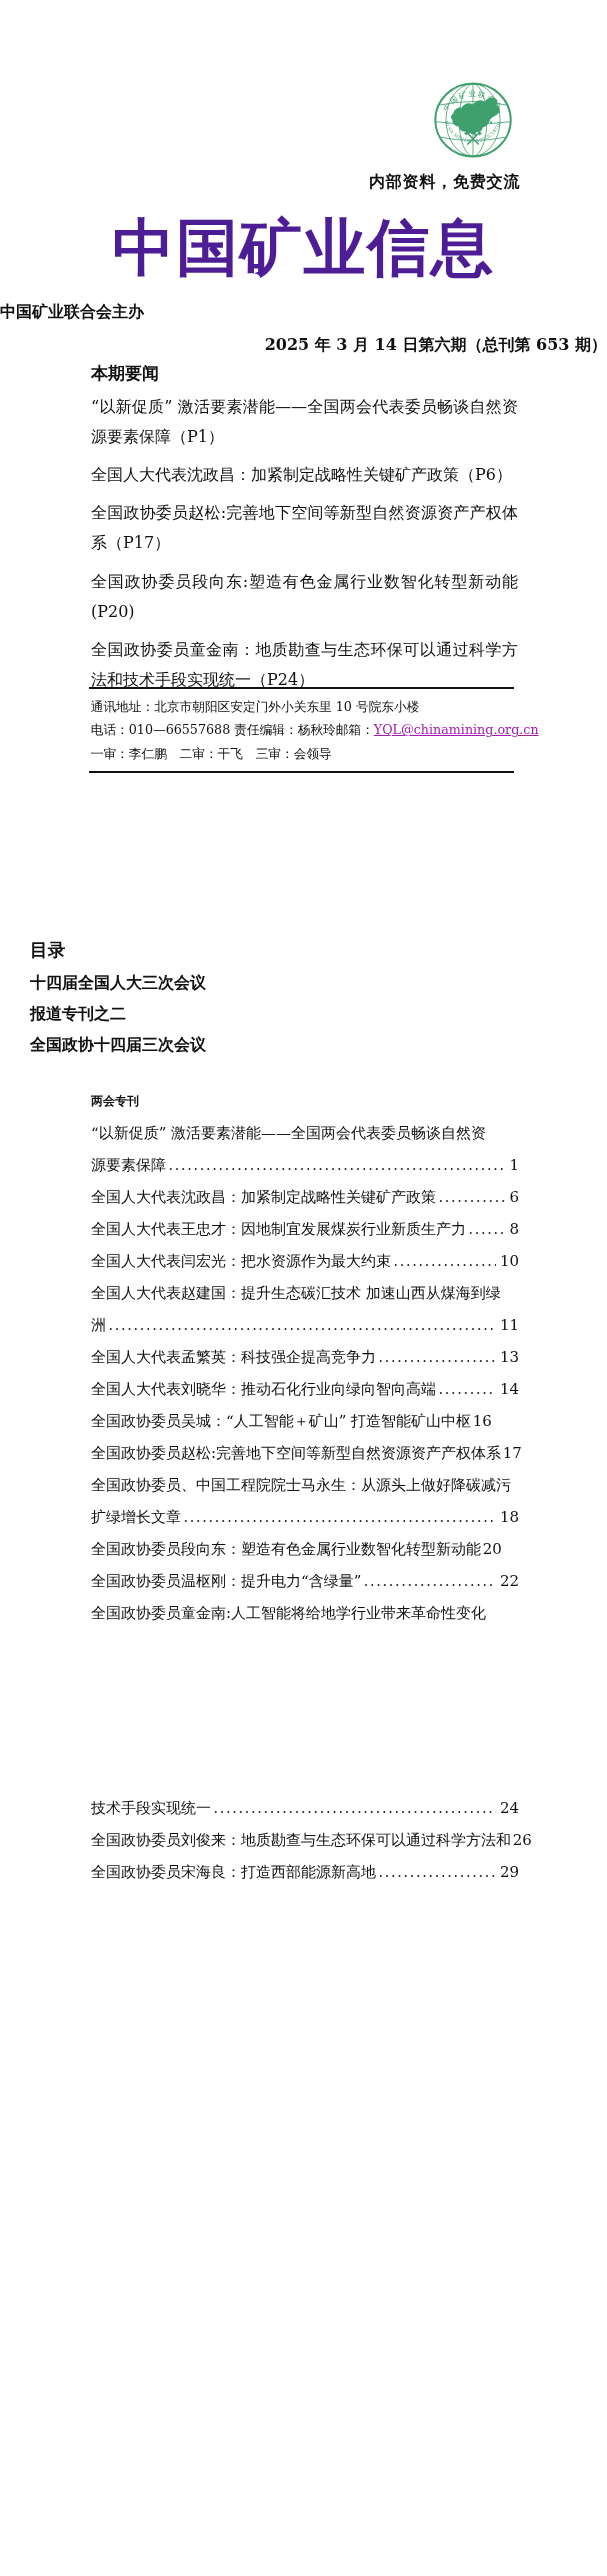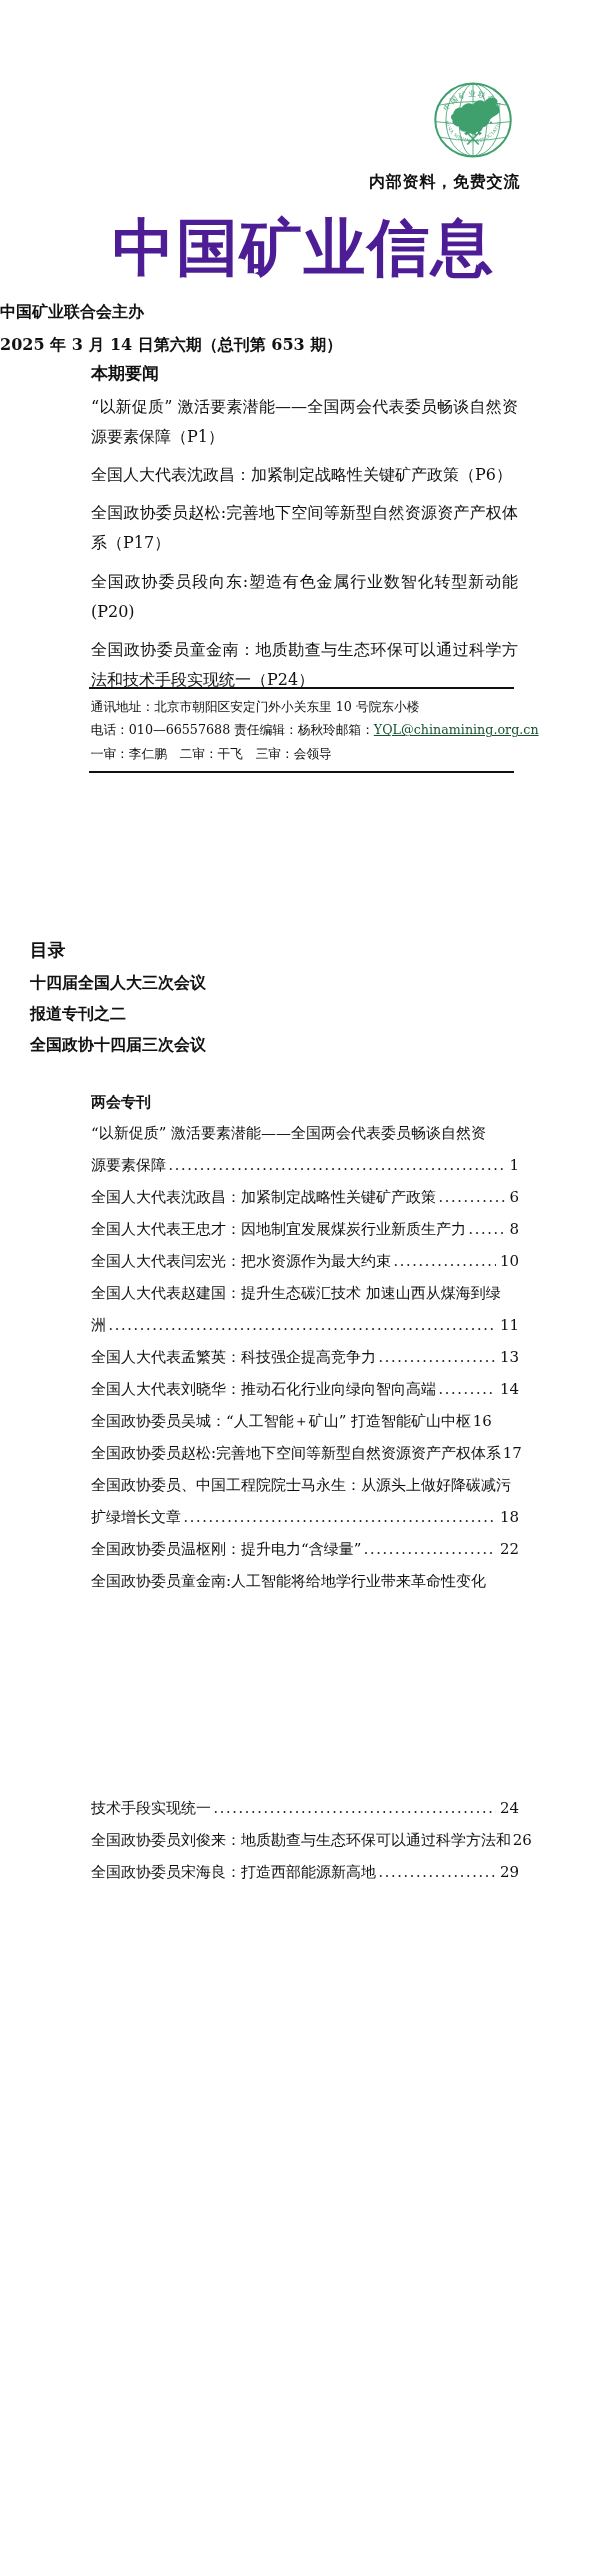--- a/index.html
+++ b/index.html
@@ -14,7 +14,7 @@
          font-size:62px;line-height:73px;font-weight:bold;color:#4c1d95;letter-spacing:1.7px;}
   .organizer{position:absolute;top:302px;left:0;width:607px;
              font-size:16px;font-weight:bold;}
-  .issue{position:absolute;top:335px;left:0;width:607px;text-align:left;
+  .issue{position:absolute;top:335px;left:0;width:607px;text-align:right;
          font-size:16px;font-weight:bold;}
 
   

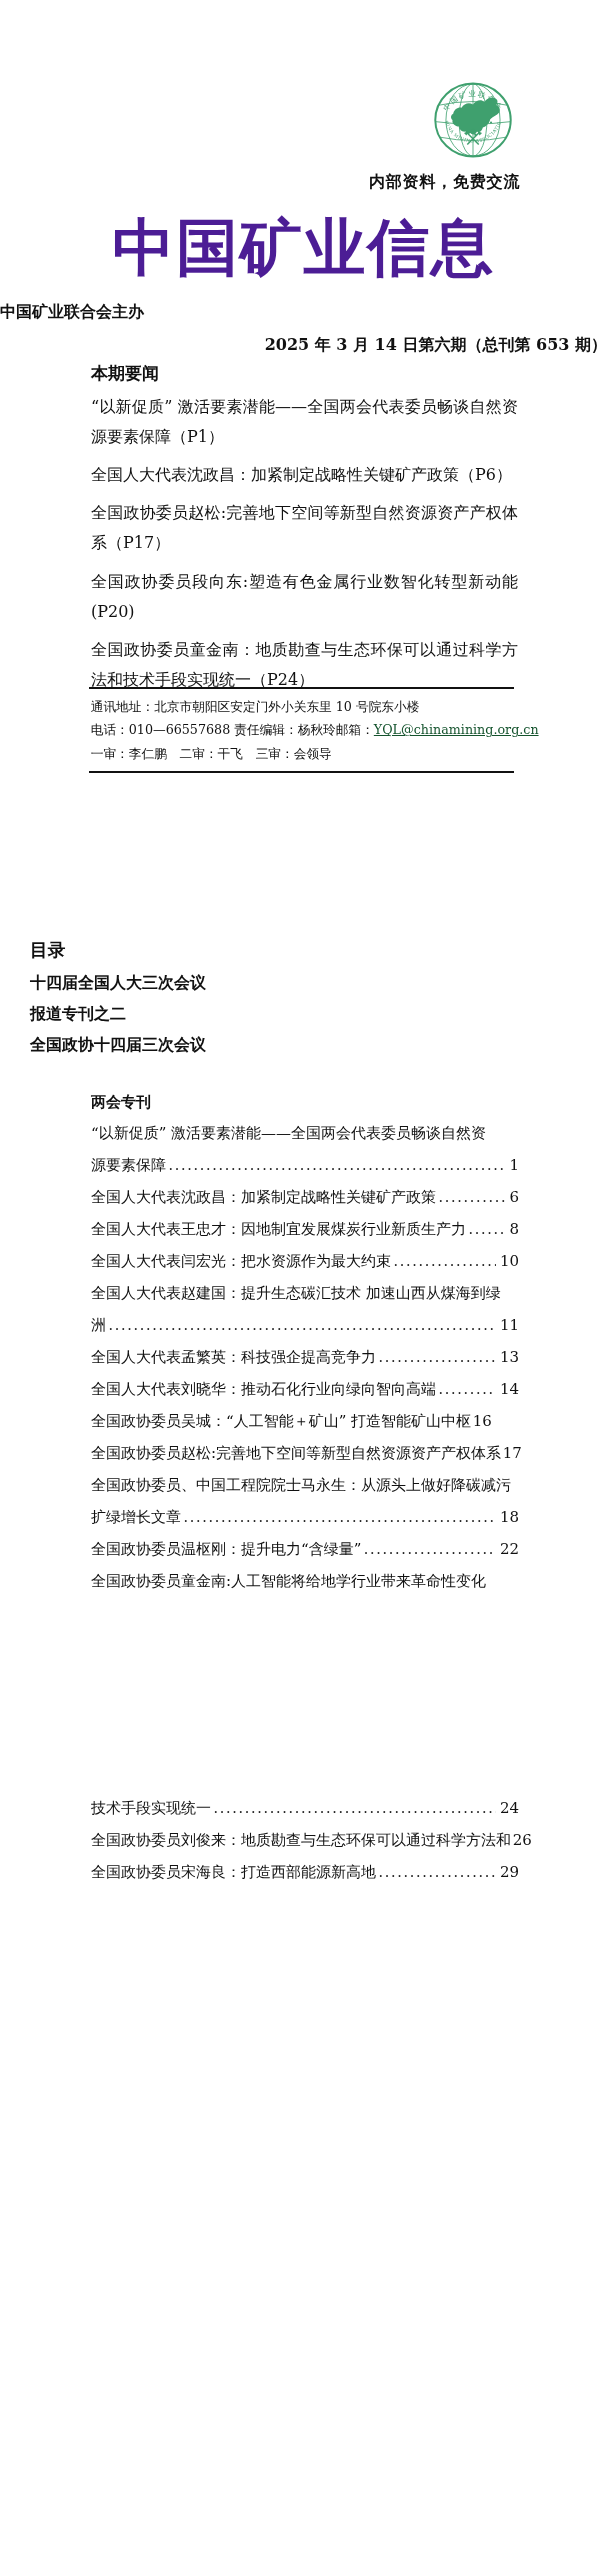--- a/index.html
+++ b/index.html
@@ -26,7 +26,7 @@
   .contact{position:absolute;left:89px;top:643px;width:422px;
            border-top:2.5px solid #111;border-bottom:2.5px solid #111;padding:5.9px 1.7px 5px 1.7px;margin-top:44px;}
   .c-line{font-size:12.7px;line-height:23.6px;white-space:nowrap;}
-  .email{color:#14532d;text-decoration:underline;}
+  .email{color:#a21caf;text-decoration:underline;}
 
   
   .toc-head{position:absolute;top:933px;left:0;width:607px;text-align:left;padding-left:30px;}

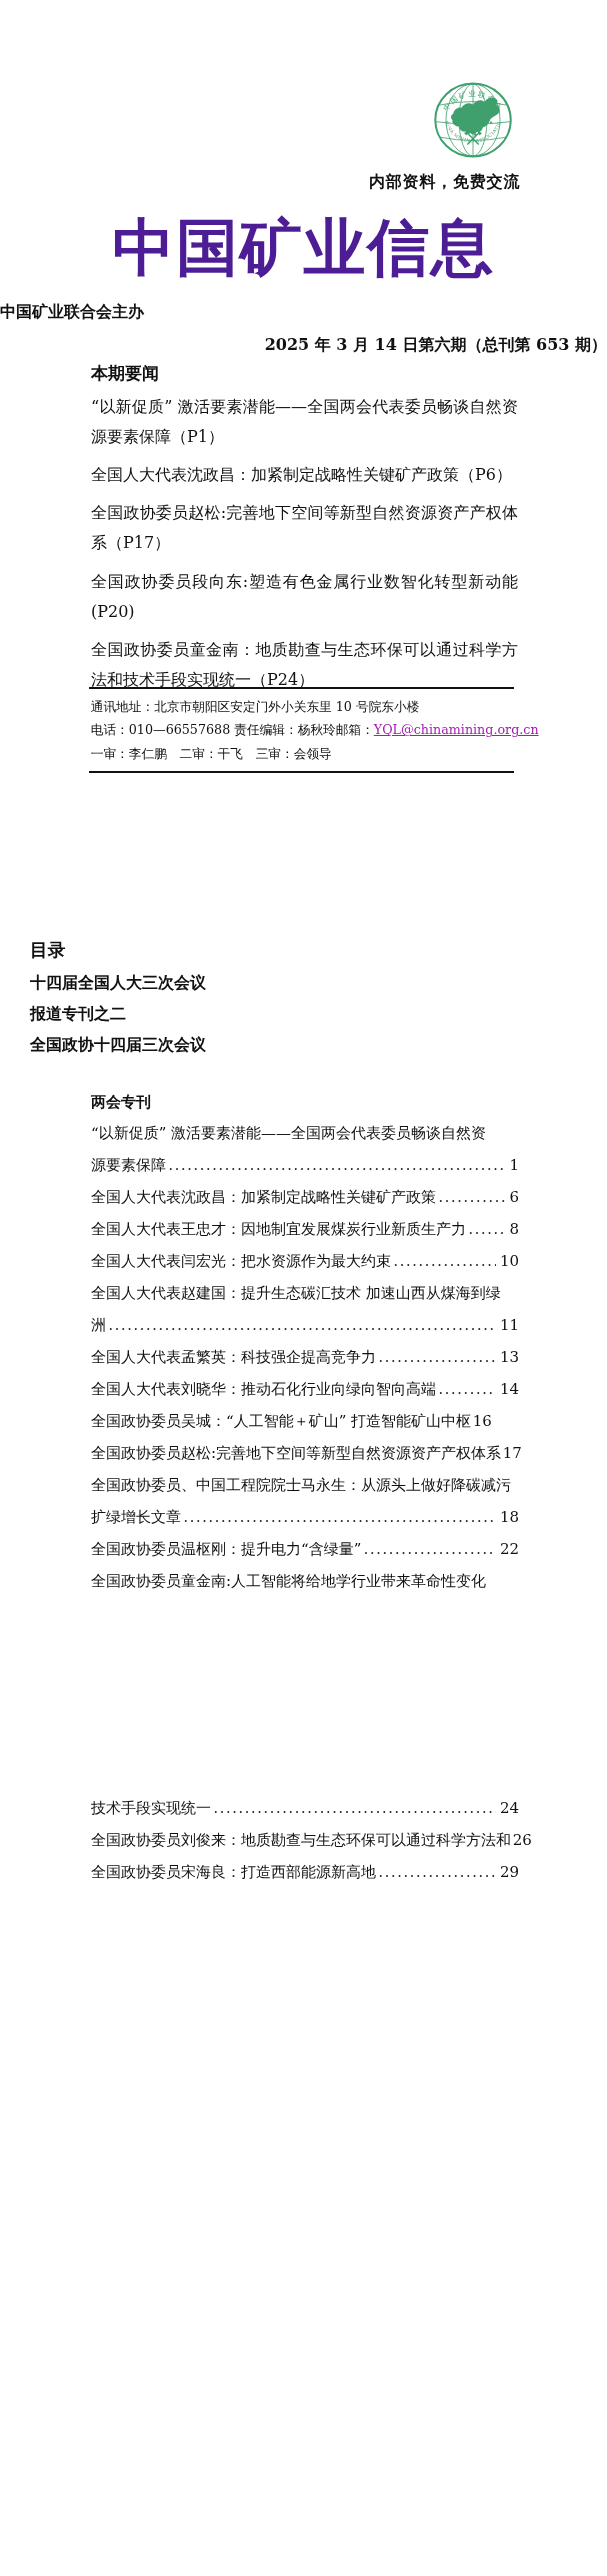--- a/index.html
+++ b/index.html
@@ -32,7 +32,7 @@
   .toc-head{position:absolute;top:933px;left:0;width:607px;text-align:left;padding-left:30px;}
   .toc-title{font-size:17.7px;font-weight:bold;line-height:34px;}
   .toc-sub{font-size:16px;font-weight:bold;line-height:31px;}
-  .section-title{position:absolute;left:91px;top:1093px;font-size:15px;font-weight:bold;}
+  .section-title{position:absolute;left:91px;top:1093px;font-size:12px;font-weight:bold;}
   .toc-list{position:absolute;left:91px;width:428px;}
   .block1{top:1117px;}
   .block2{top:1792px;}

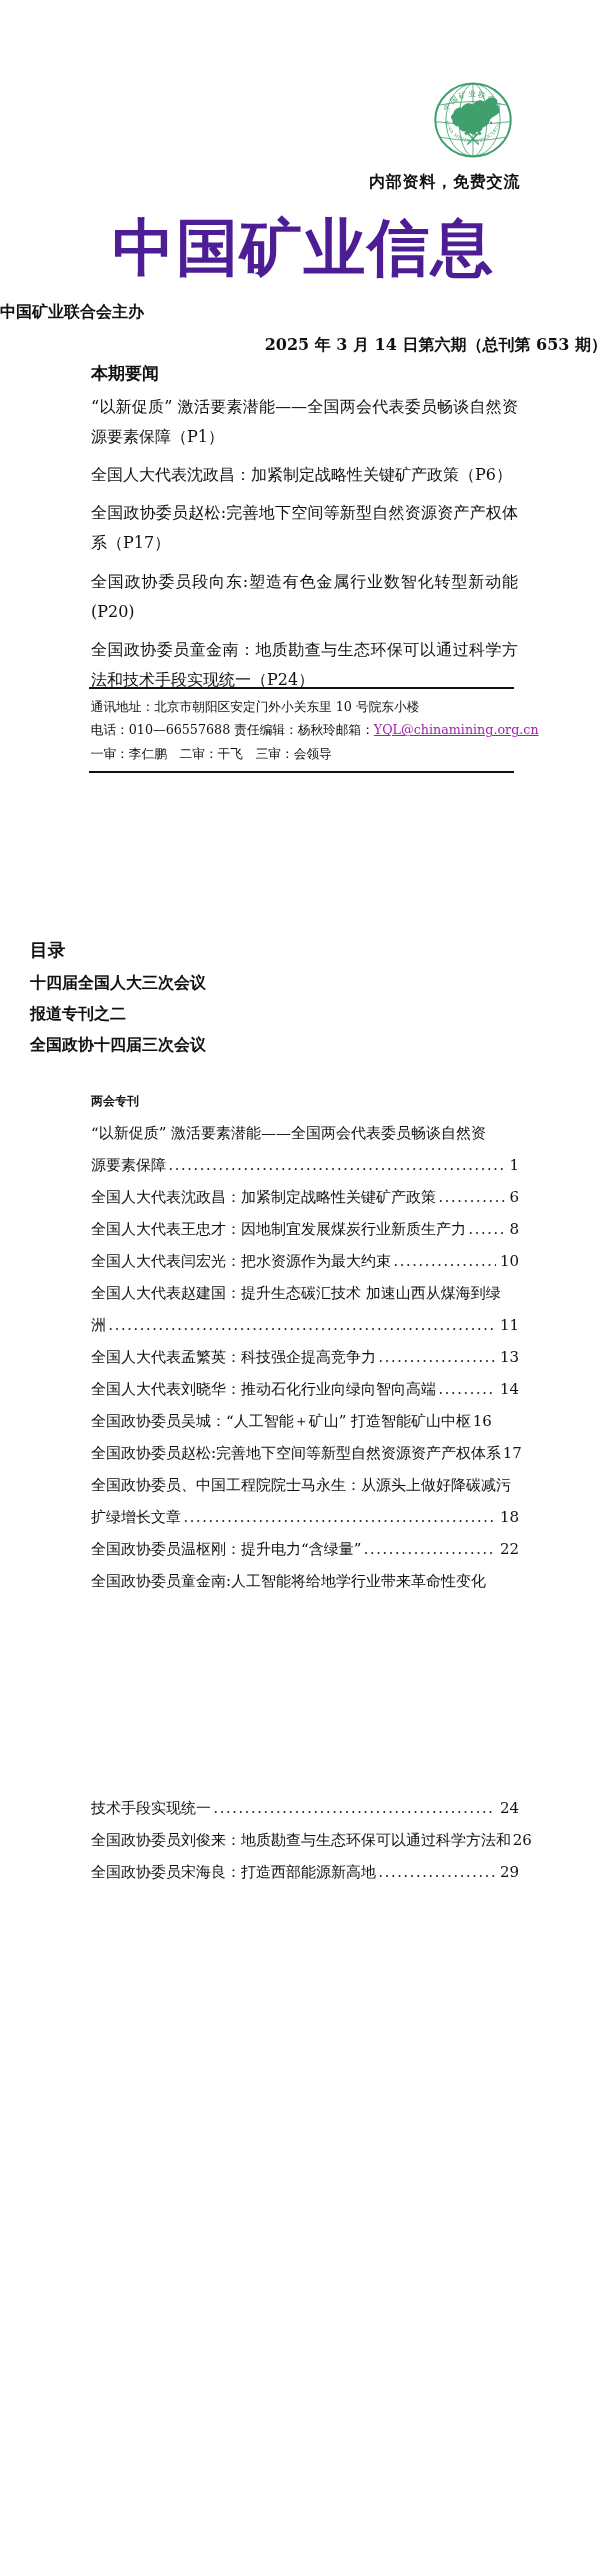--- a/index.html
+++ b/index.html
@@ -192,6 +192,11 @@
         <span class="pg">18</span>
       </div>
 
+      <div class="toc-row">
+        <span class="t">全国政协委员段向东：塑造有色金属行业数智化转型新动能</span>
+
+        <span class="pg">20</span>
+      </div>
 
       <div class="toc-row">
         <span class="t">全国政协委员温枢刚：提升电力“含绿量”</span>

